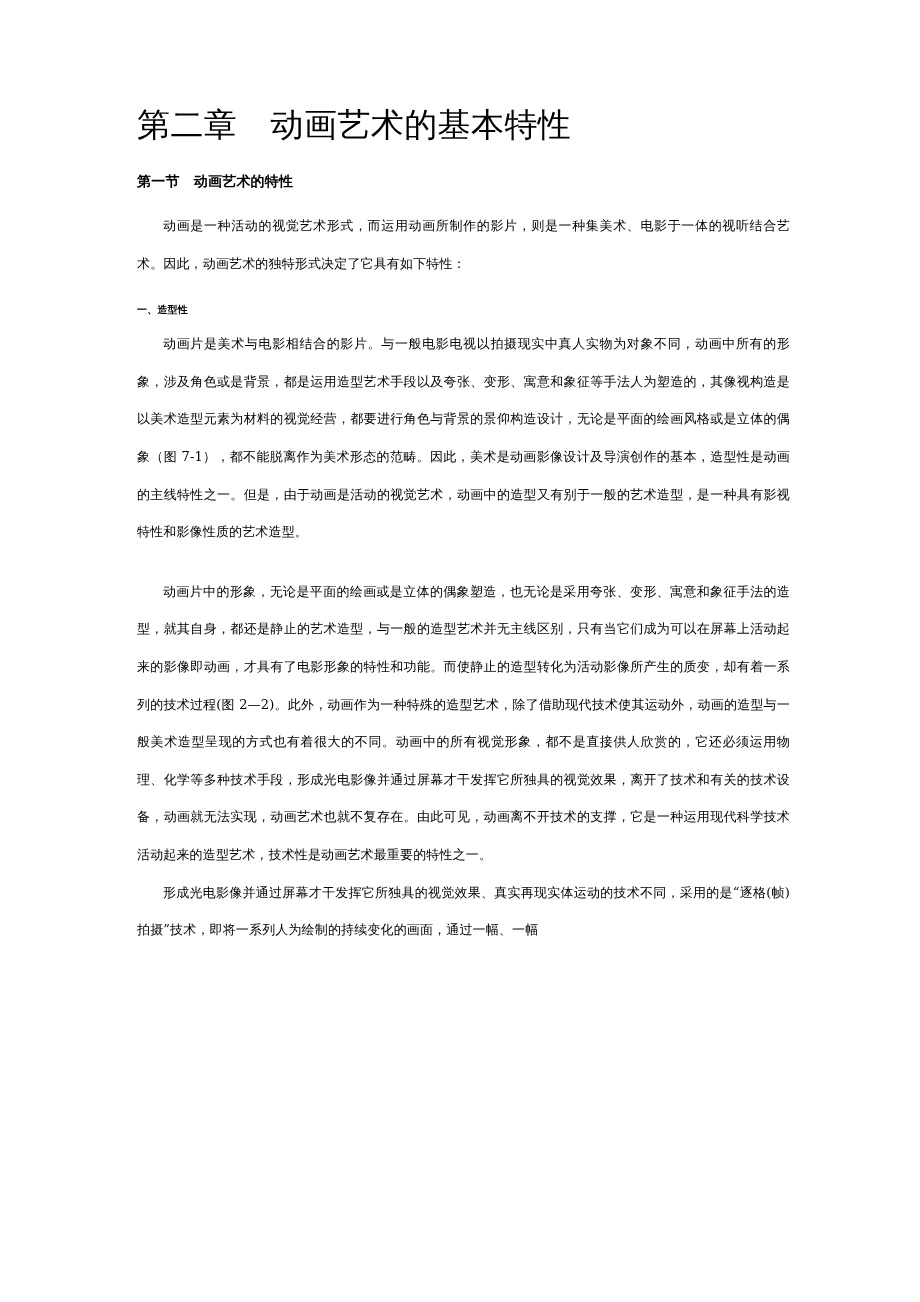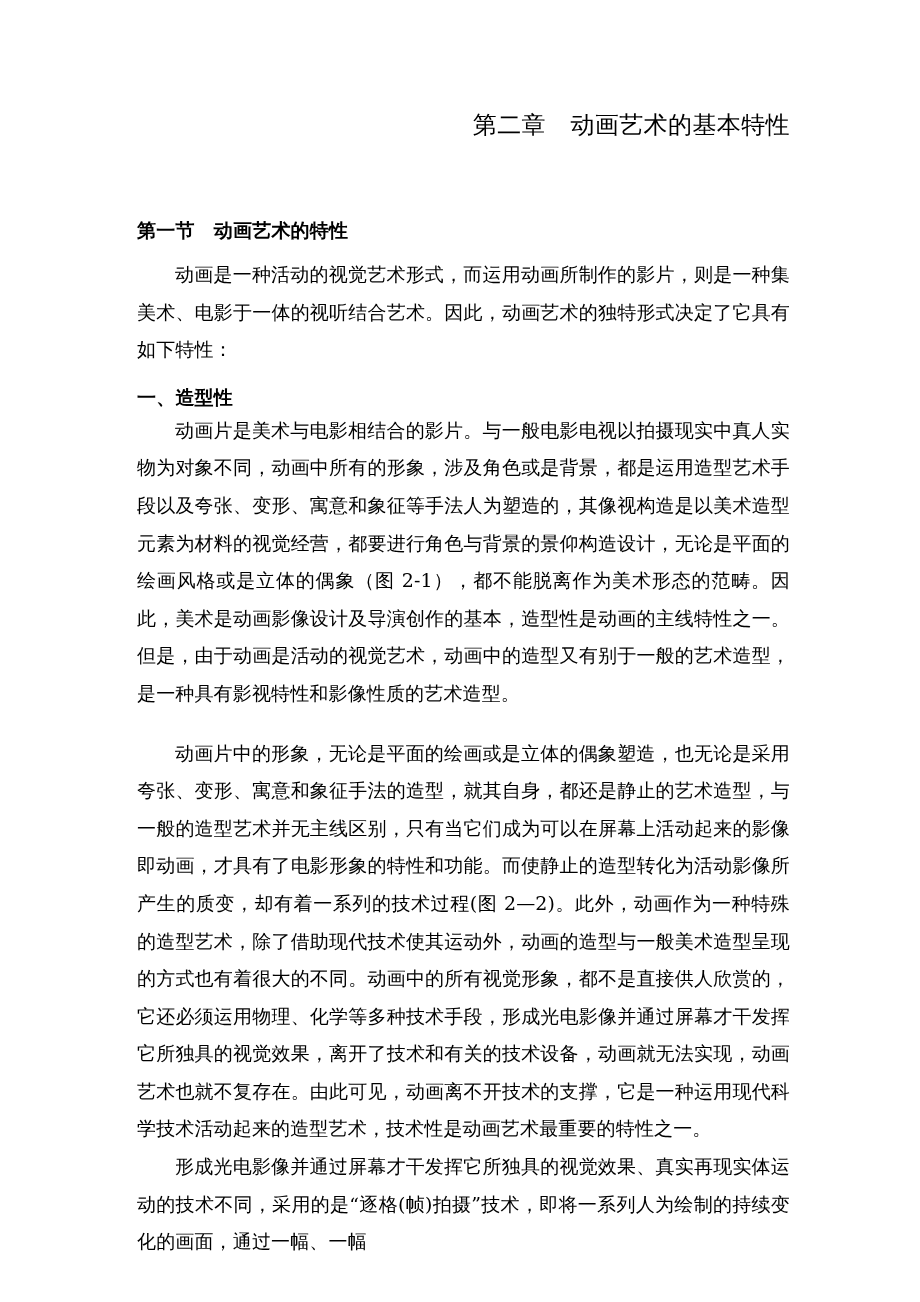--- a/index.html
+++ b/index.html
@@ -35,9 +35,9 @@
   
   .chapter-title {
     font-family: Liberation Serif, serif;
-    font-size: 24px;
+    font-size: 33px;
     line-height: 34px;
-    text-align: right;
+    text-align: left;
     margin-top: 108px;
     margin-bottom: 0;
     letter-spacing: 0.4px;

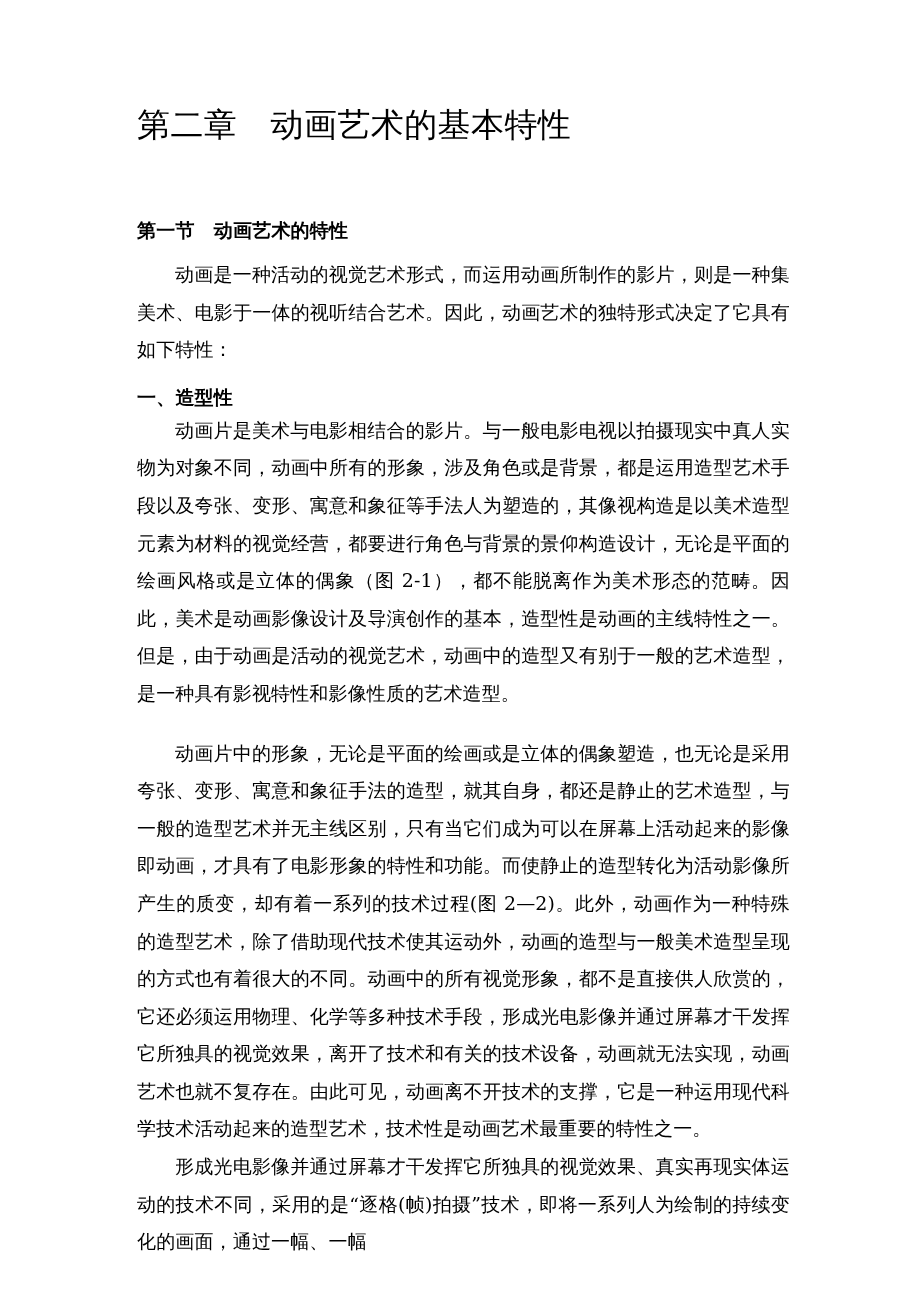--- a/index.html
+++ b/index.html
@@ -48,10 +48,10 @@
   
   .section-heading {
     font-family: "DejaVu Sans", "Liberation Sans", sans-serif;
-    font-size: 19px;
+    font-size: 14px;
     font-weight: bold;
     line-height: 22px;
-    margin-top: 77px;
+    margin-top: 28px;
     white-space: pre;
     letter-spacing: 0.2px;
   }

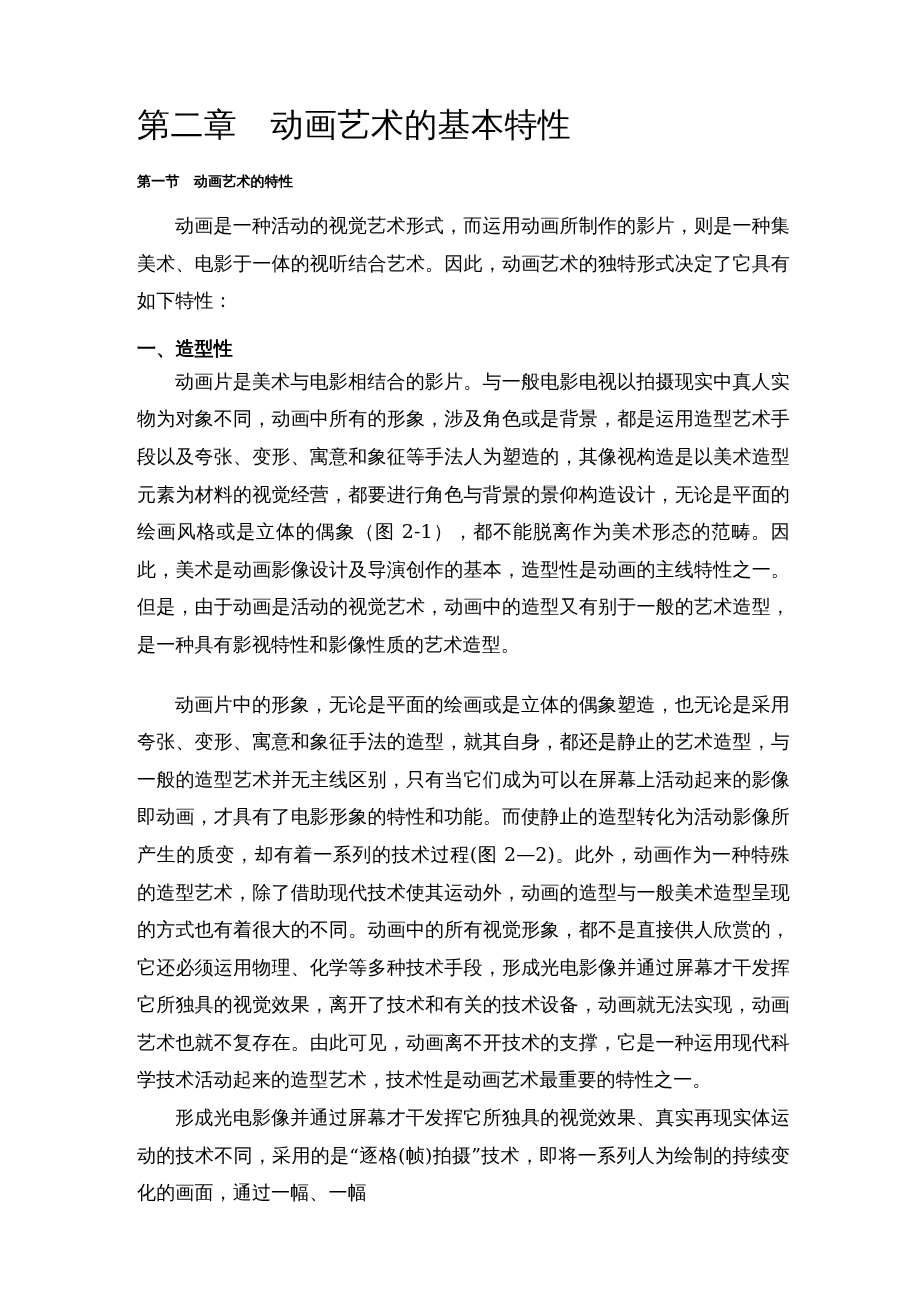--- a/index.html
+++ b/index.html
@@ -69,7 +69,7 @@
   
   .para {
     font-family: "DejaVu Serif", "Liberation Serif", serif;
-    font-size: 19px;
+    font-size: 13px;
     line-height: 37.6px;
     text-align: justify;
     text-align-last: left;

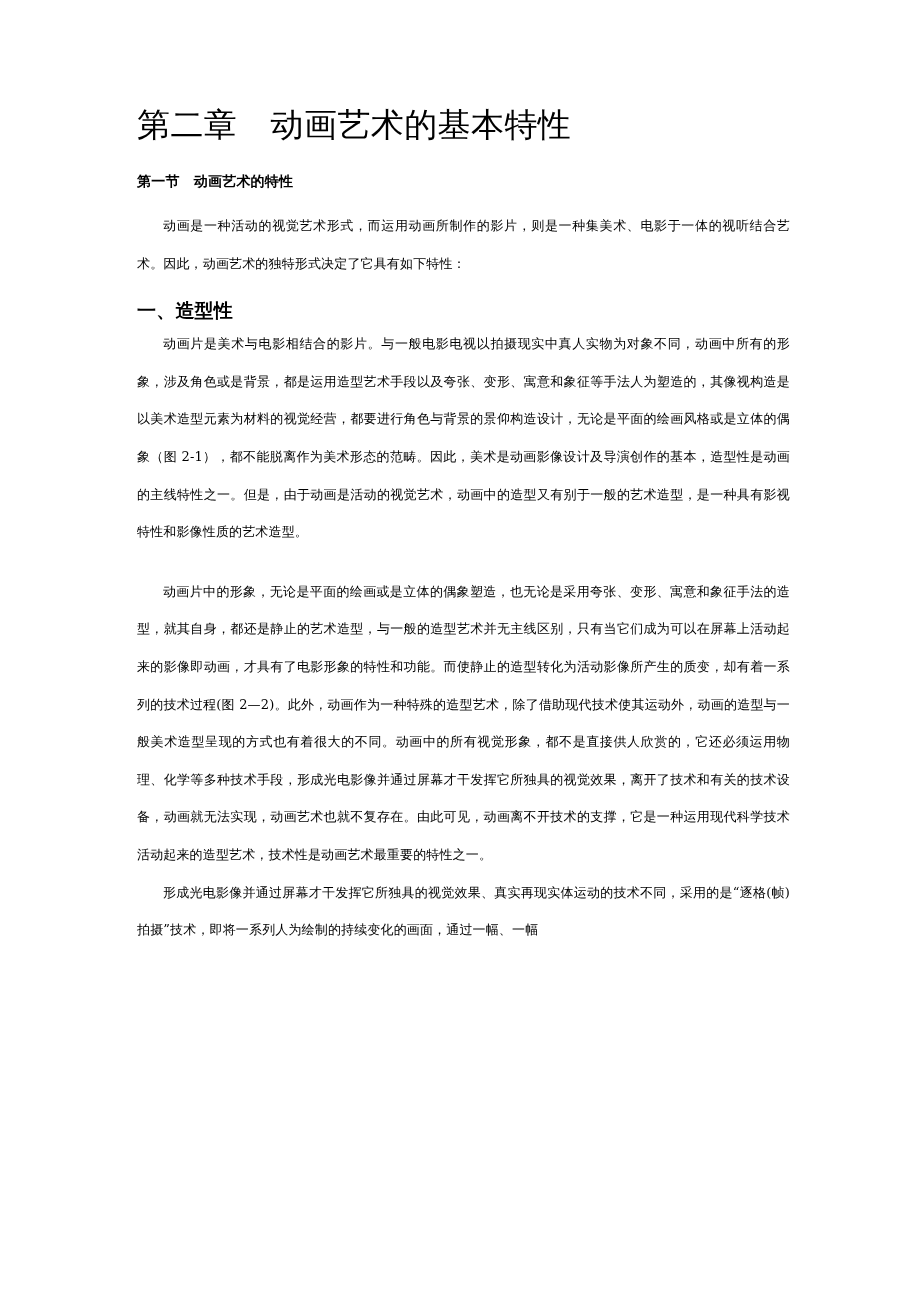--- a/index.html
+++ b/index.html
@@ -59,7 +59,7 @@
   
   .sub-heading {
     font-family: "DejaVu Sans", "Liberation Sans", sans-serif;
-    font-size: 19px;
+    font-size: 10px;
     font-weight: bold;
     line-height: 22px;
     white-space: pre;

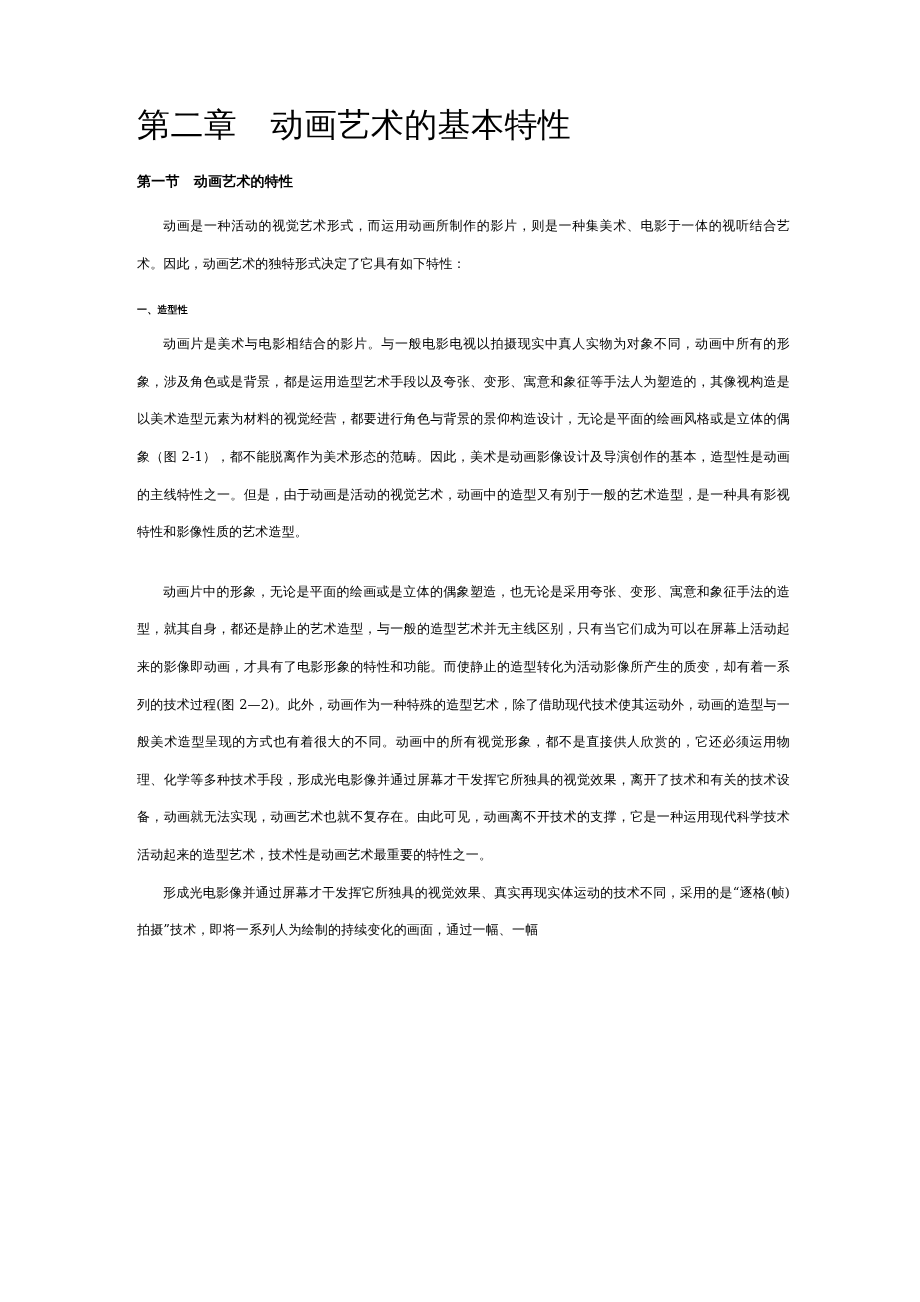--- a/index.html
+++ b/index.html
@@ -108,7 +108,7 @@
 
     <div class="gap-after-sub"></div>
 
-    <p class="para indent">动画片是美术与电影相结合的影片。与一般电影电视以拍摄现实中真人实物为对象不同，动画中所有的形象，涉及角色或是背景，都是运用造型艺术手段以及夸张、变形、寓意和象征等手法人为塑造的，其像视构造是以美术造型元素为材料的视觉经营，都要进行角色与背景的景仰构造设计，无论是平面的绘画风格或是立体的偶象（图 2-1），都不能脱离作为美术形态的范畴。因此，美术是动画影像设计及导演创作的基本，造型性是动画的主线特性之一。但是，由于动画是活动的视觉艺术，动画中的造型又有别于一般的艺术造型，是一种具有影视特性和影像性质的艺术造型。</p>
+    <p class="para indent">动画片是美术与电影相结合的影片。与一般电影电视以拍摄现实中真人实物为对象不同，动画中所有的形象，涉及角色或是背景，都是运用造型艺术手段以及夸张、变形、寓意和象征等手法人为塑造的，其像视构造是以美术造型元素为材料的视觉经营，都要进行角色与背景的景仰构造设计，无论是平面的绘画风格或是立体的偶象（图 7-1），都不能脱离作为美术形态的范畴。因此，美术是动画影像设计及导演创作的基本，造型性是动画的主线特性之一。但是，由于动画是活动的视觉艺术，动画中的造型又有别于一般的艺术造型，是一种具有影视特性和影像性质的艺术造型。</p>
 
     <div class="gap-section2"></div>
 

